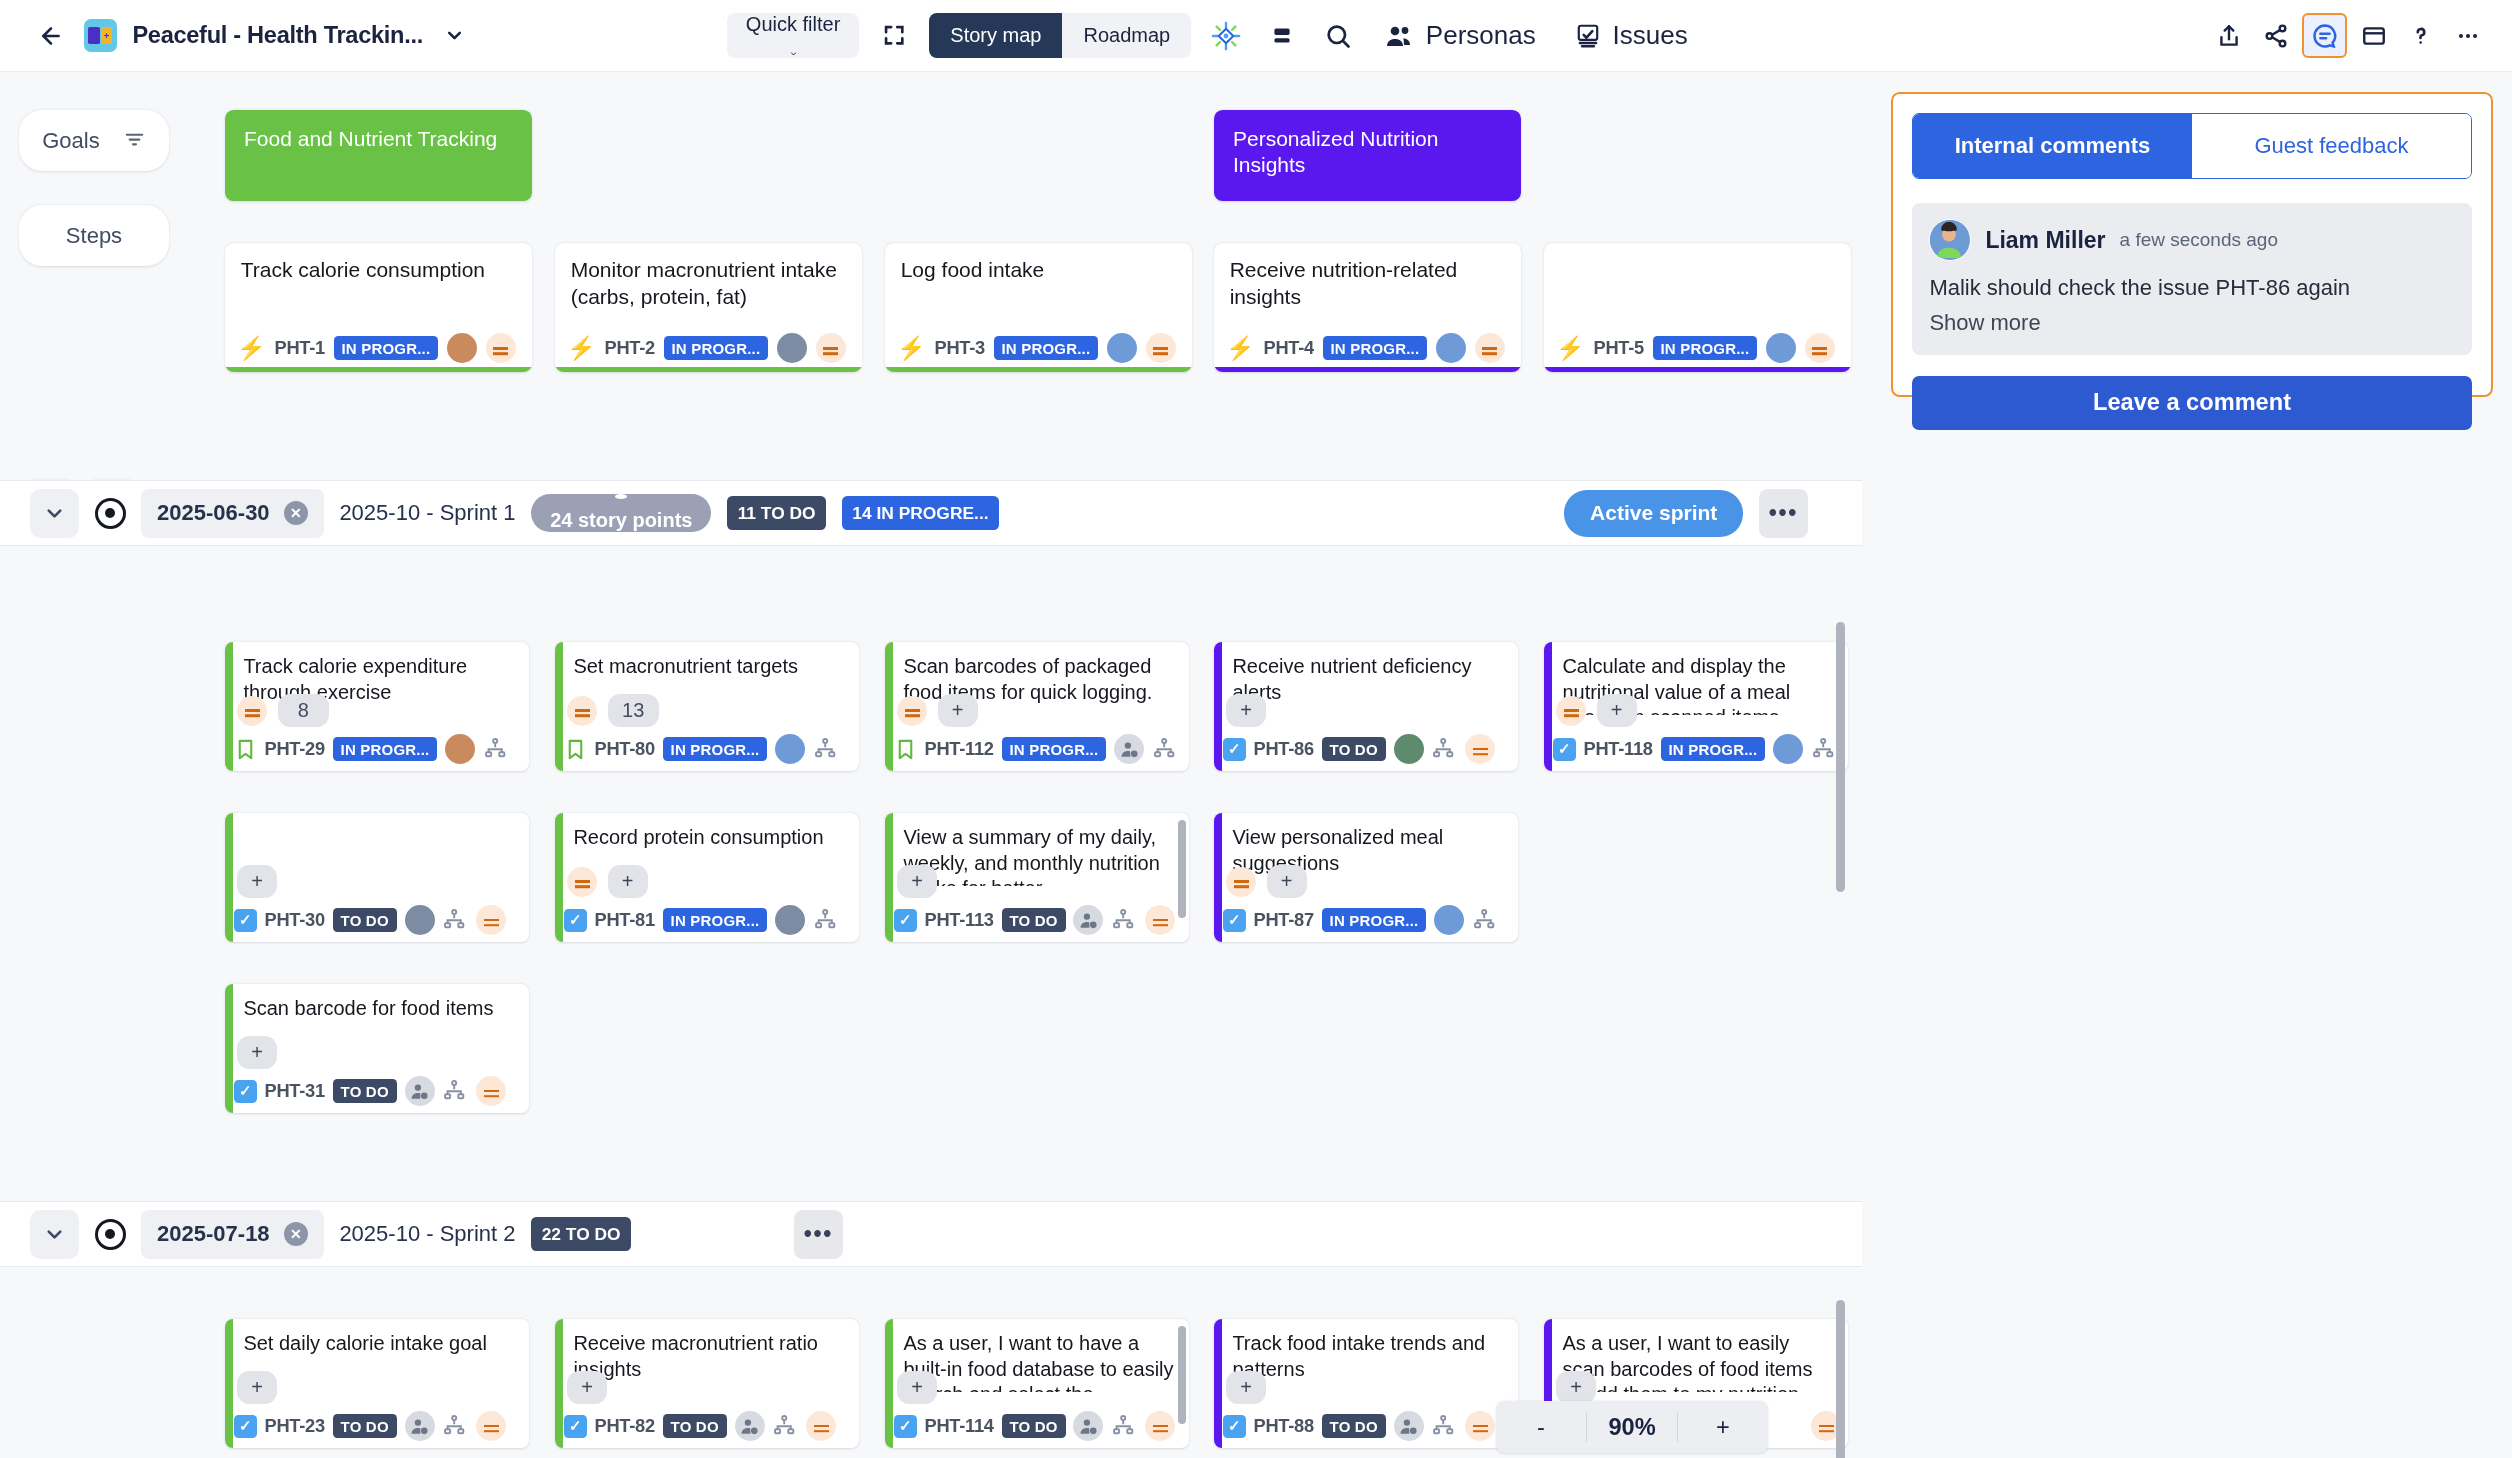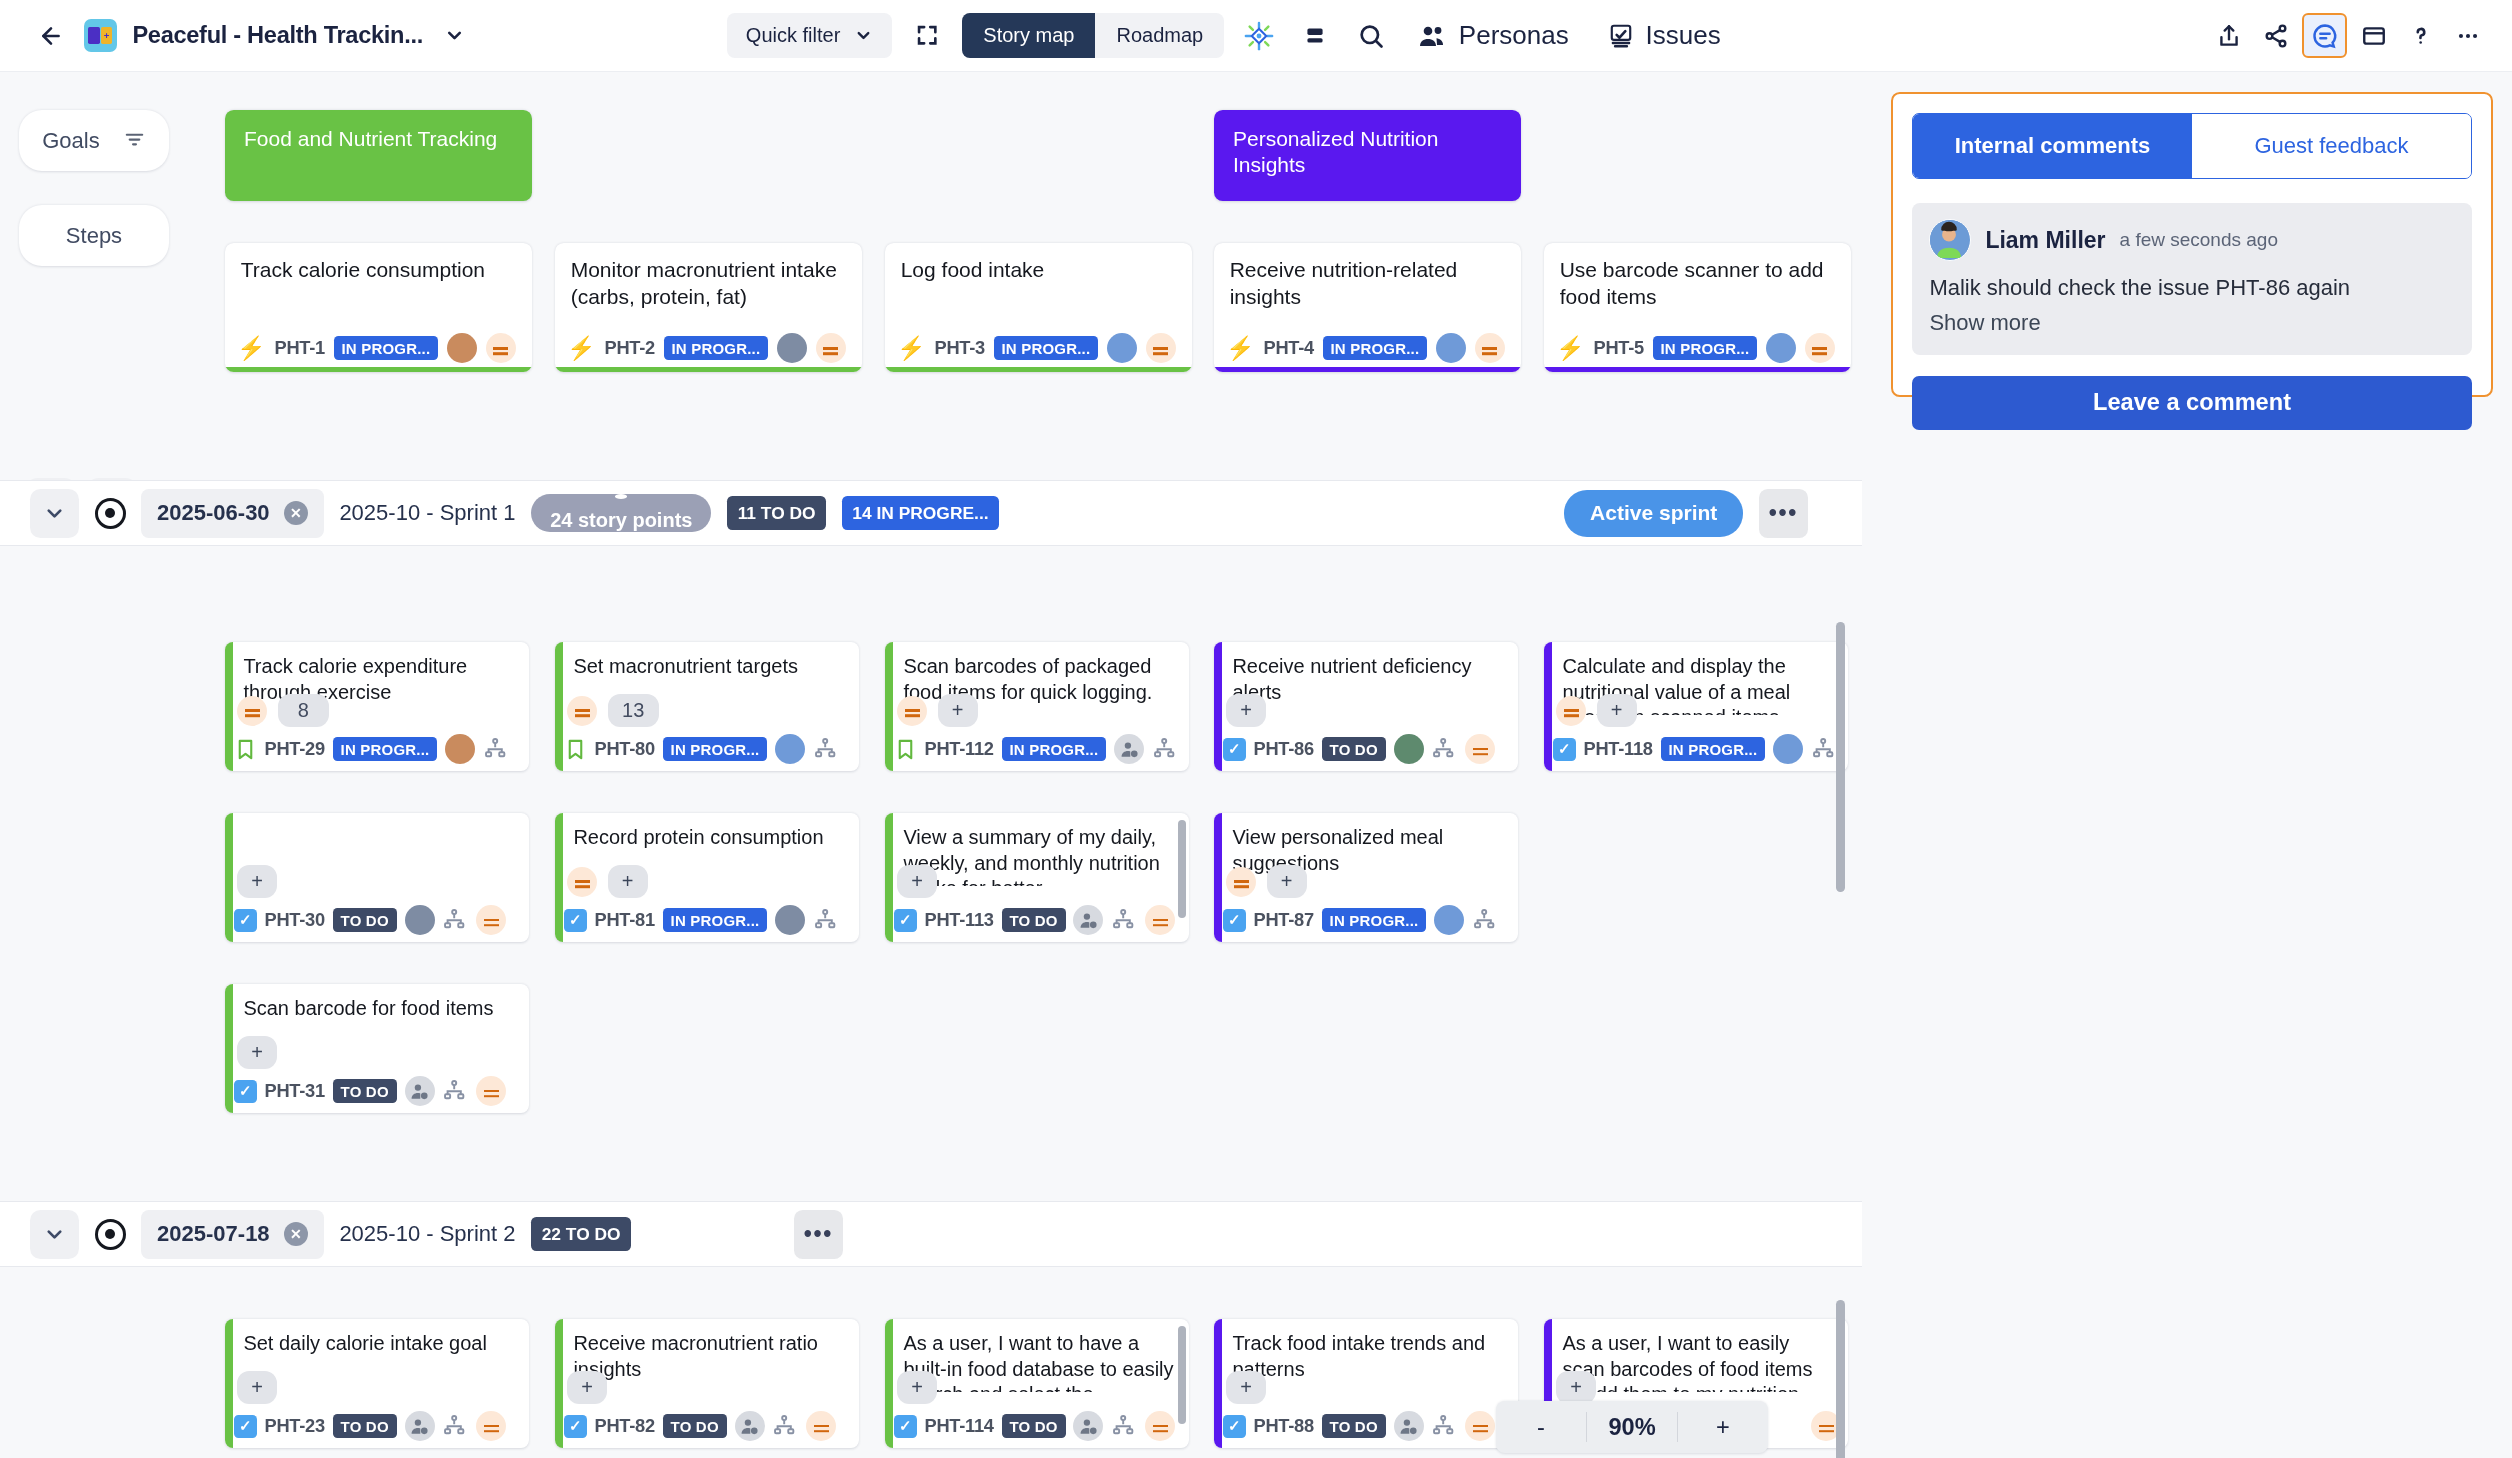--- a/index.html
+++ b/index.html
@@ -36,6 +36,7 @@
     background: #f1f2f5; border-radius: 7.9px; height: 45px; padding: 0 19px;
     display: flex; align-items: center; gap: 14px; font-size: 20px; color: #1b2340; cursor: pointer;
     font-weight: 400;
+    flex-direction: column;
   }
   .icon-btn {
     width: 42px; height: 42px; display: flex; align-items: center; justify-content: center;

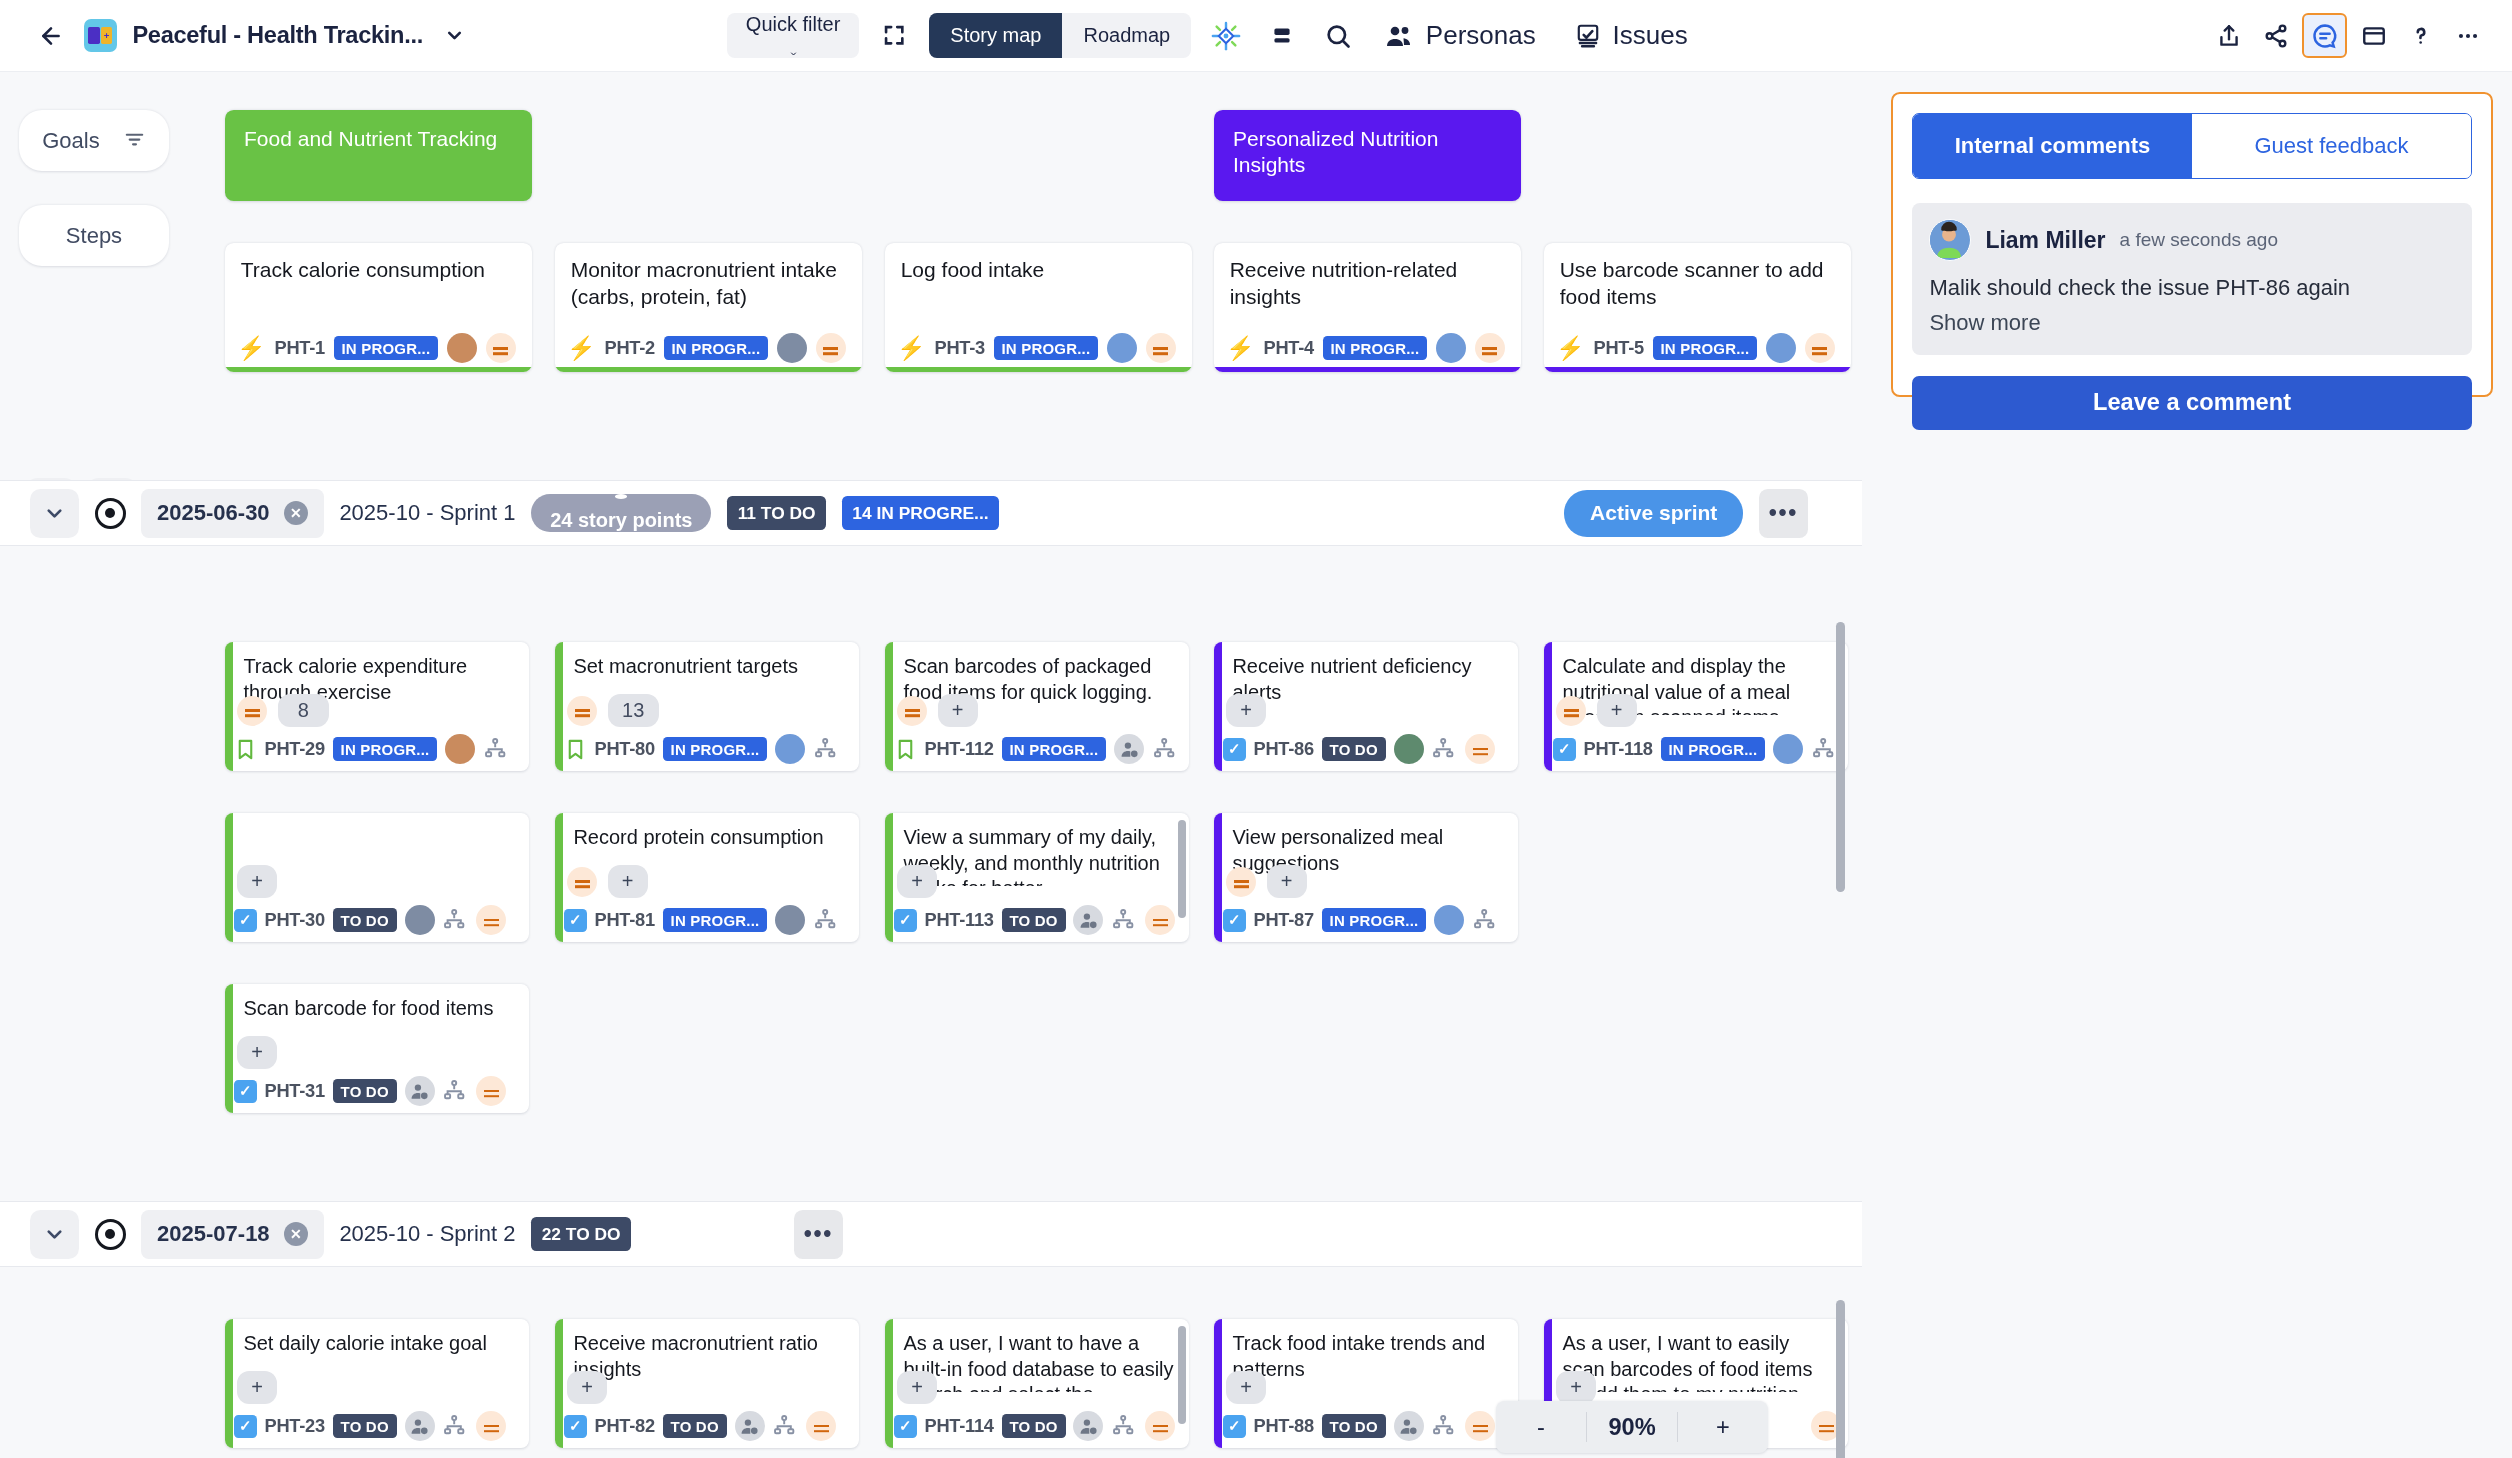--- a/index.html
+++ b/index.html
@@ -413,7 +413,6 @@
   </div>
 
   <div class="step-card" style="left:1544px; top:171px;">
-    <div class="sc-title">Use barcode scanner to add food items</div>
     <div class="sc-foot">
       <span class="bolt">⚡</span>
       <span class="key">PHT-5</span>

